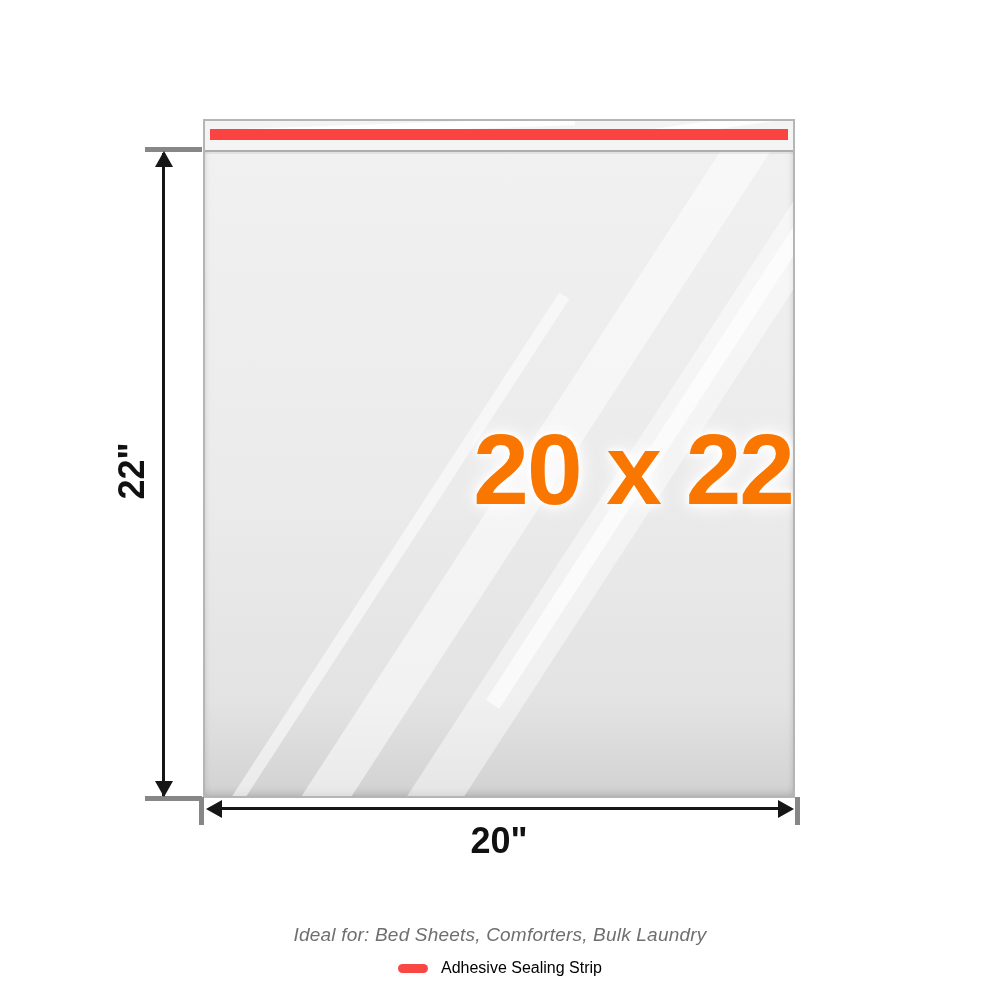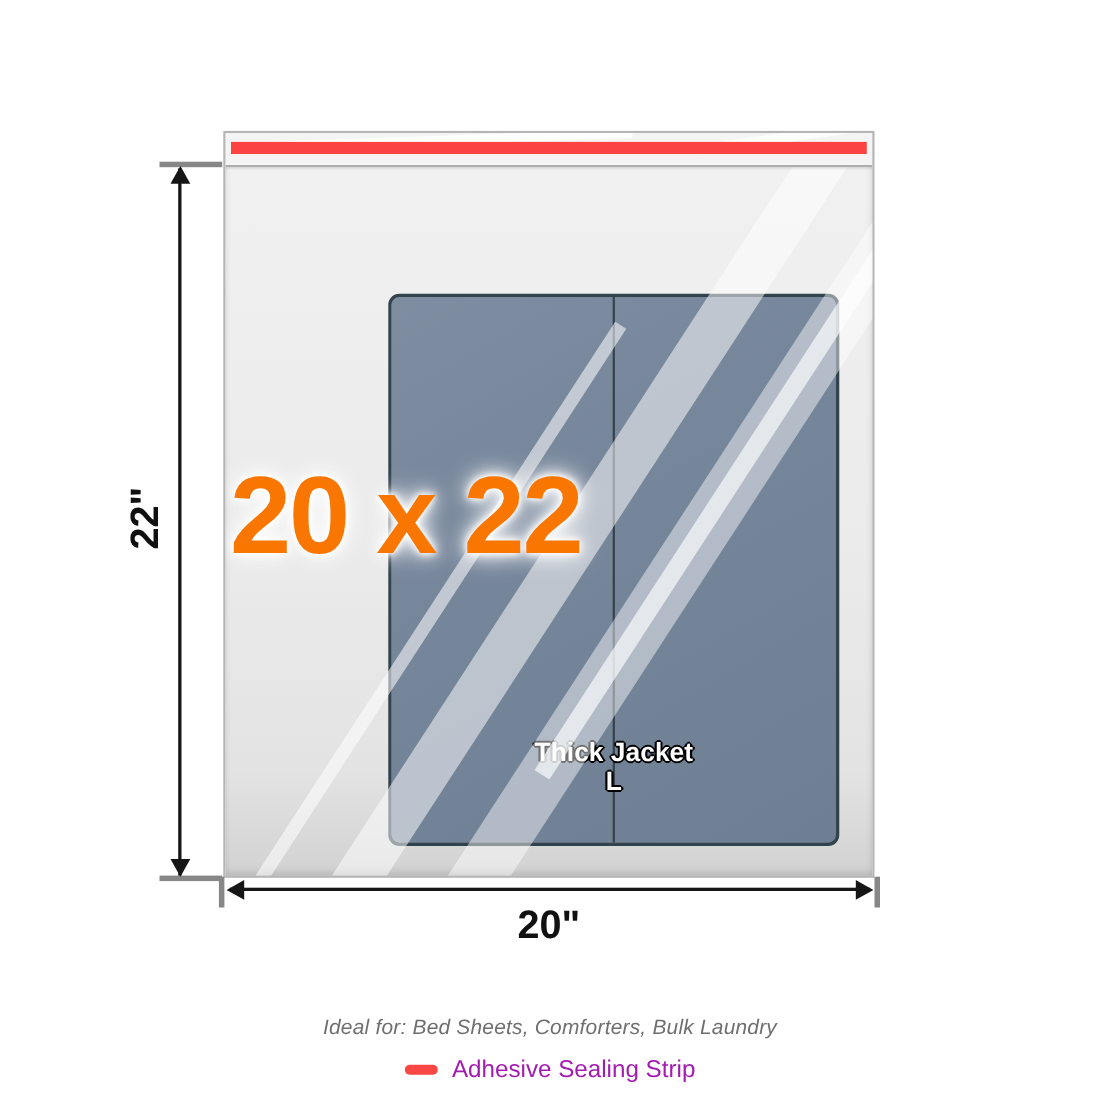--- a/index.html
+++ b/index.html
@@ -44,7 +44,7 @@
 
   
   .size-text{
-    position:absolute;left:4px;right:0;top:298px;text-align:left;
+    position:absolute;left:4px;right:0;top:298px;text-align:right;
     font-size:100px;line-height:1;font-weight:bold;letter-spacing:-2px;color:#f97700;
     text-shadow:0 0 6px #fff,0 0 10px #fff,0 0 18px rgba(255,255,255,.95),0 0 26px rgba(255,255,255,.8);
   }

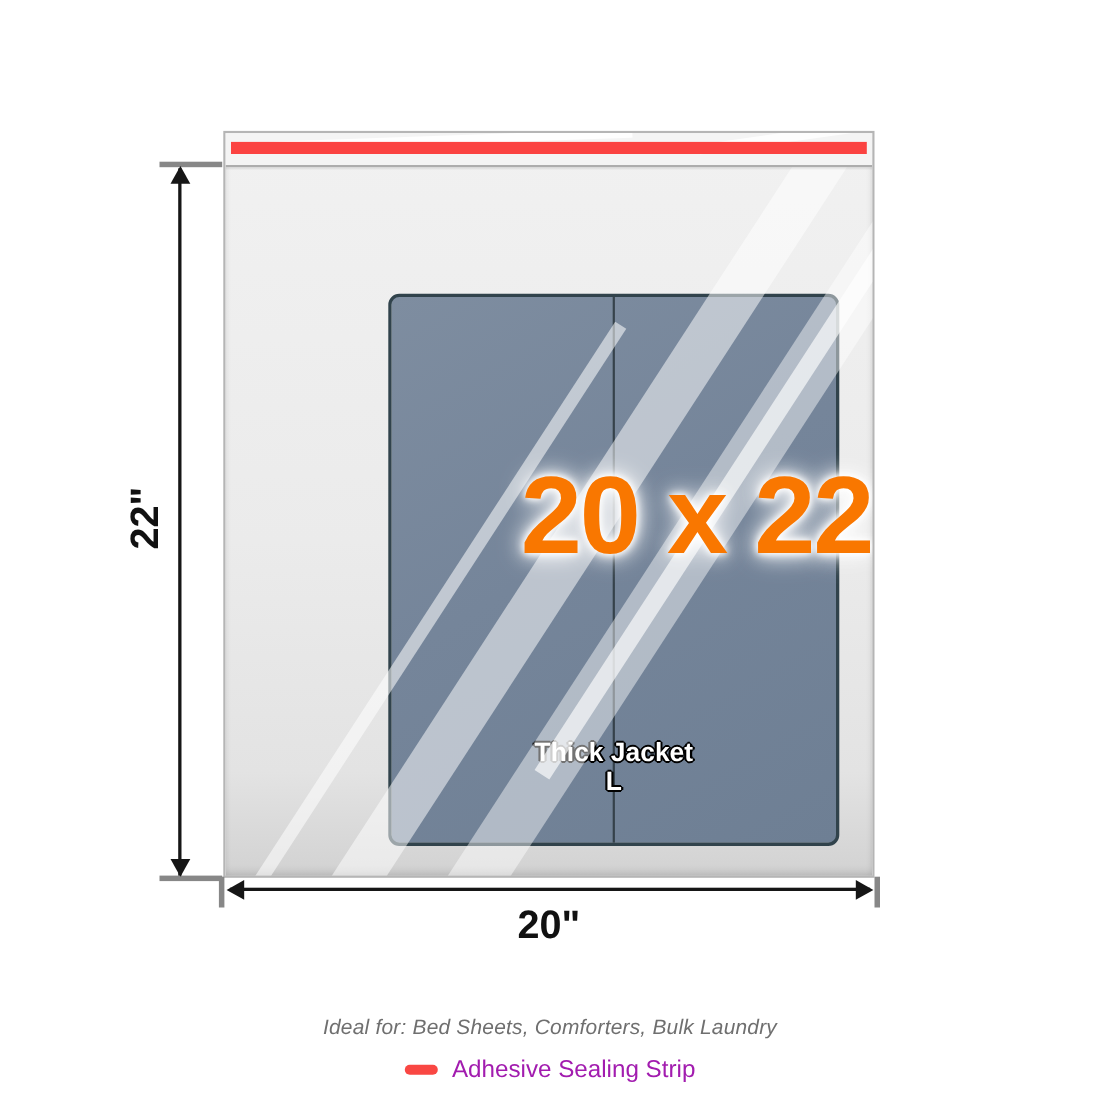--- a/index.html
+++ b/index.html
@@ -105,13 +105,6 @@
 
   <div class="bag">
 
-    <div class="jacket">
-      <div class="jacket-seam"></div>
-      <div class="jacket-label">
-        <div>Thick Jacket</div>
-        <div>L</div>
-      </div>
-    </div>
 
     <div class="gloss gloss-1"></div>
     <div class="gloss gloss-2"></div>

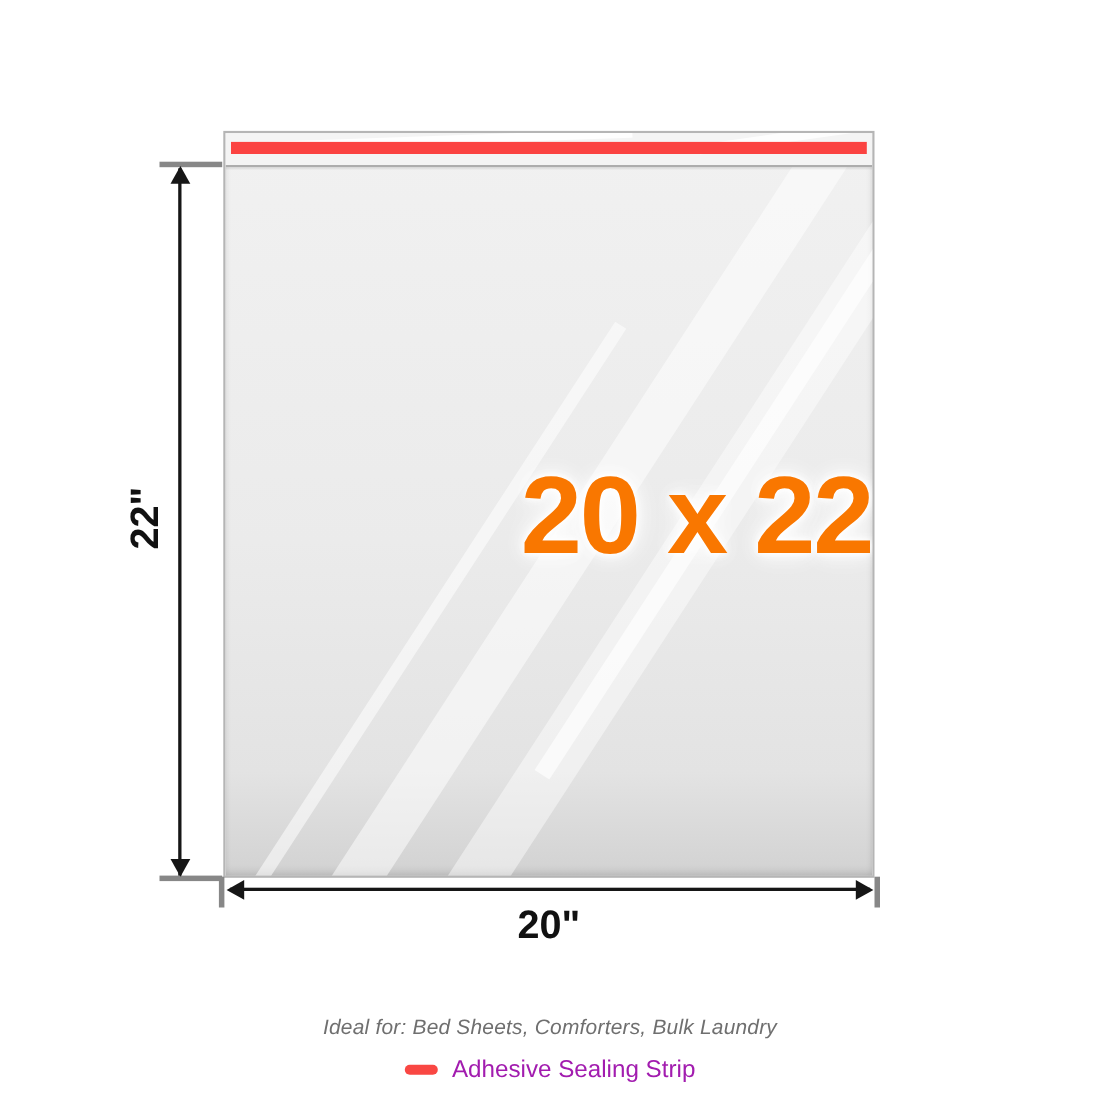--- a/index.html
+++ b/index.html
@@ -96,7 +96,7 @@
     display:flex;align-items:center;justify-content:center;gap:13px;
   }
   .legend-swatch{width:30px;height:9px;border-radius:4.5px;background:#f94743;}
-  .legend-label{font-size:22px;color:#a21caf;}
+  .legend-label{font-size:16px;color:#000000;}
 </style>
 </head>
 <body>

